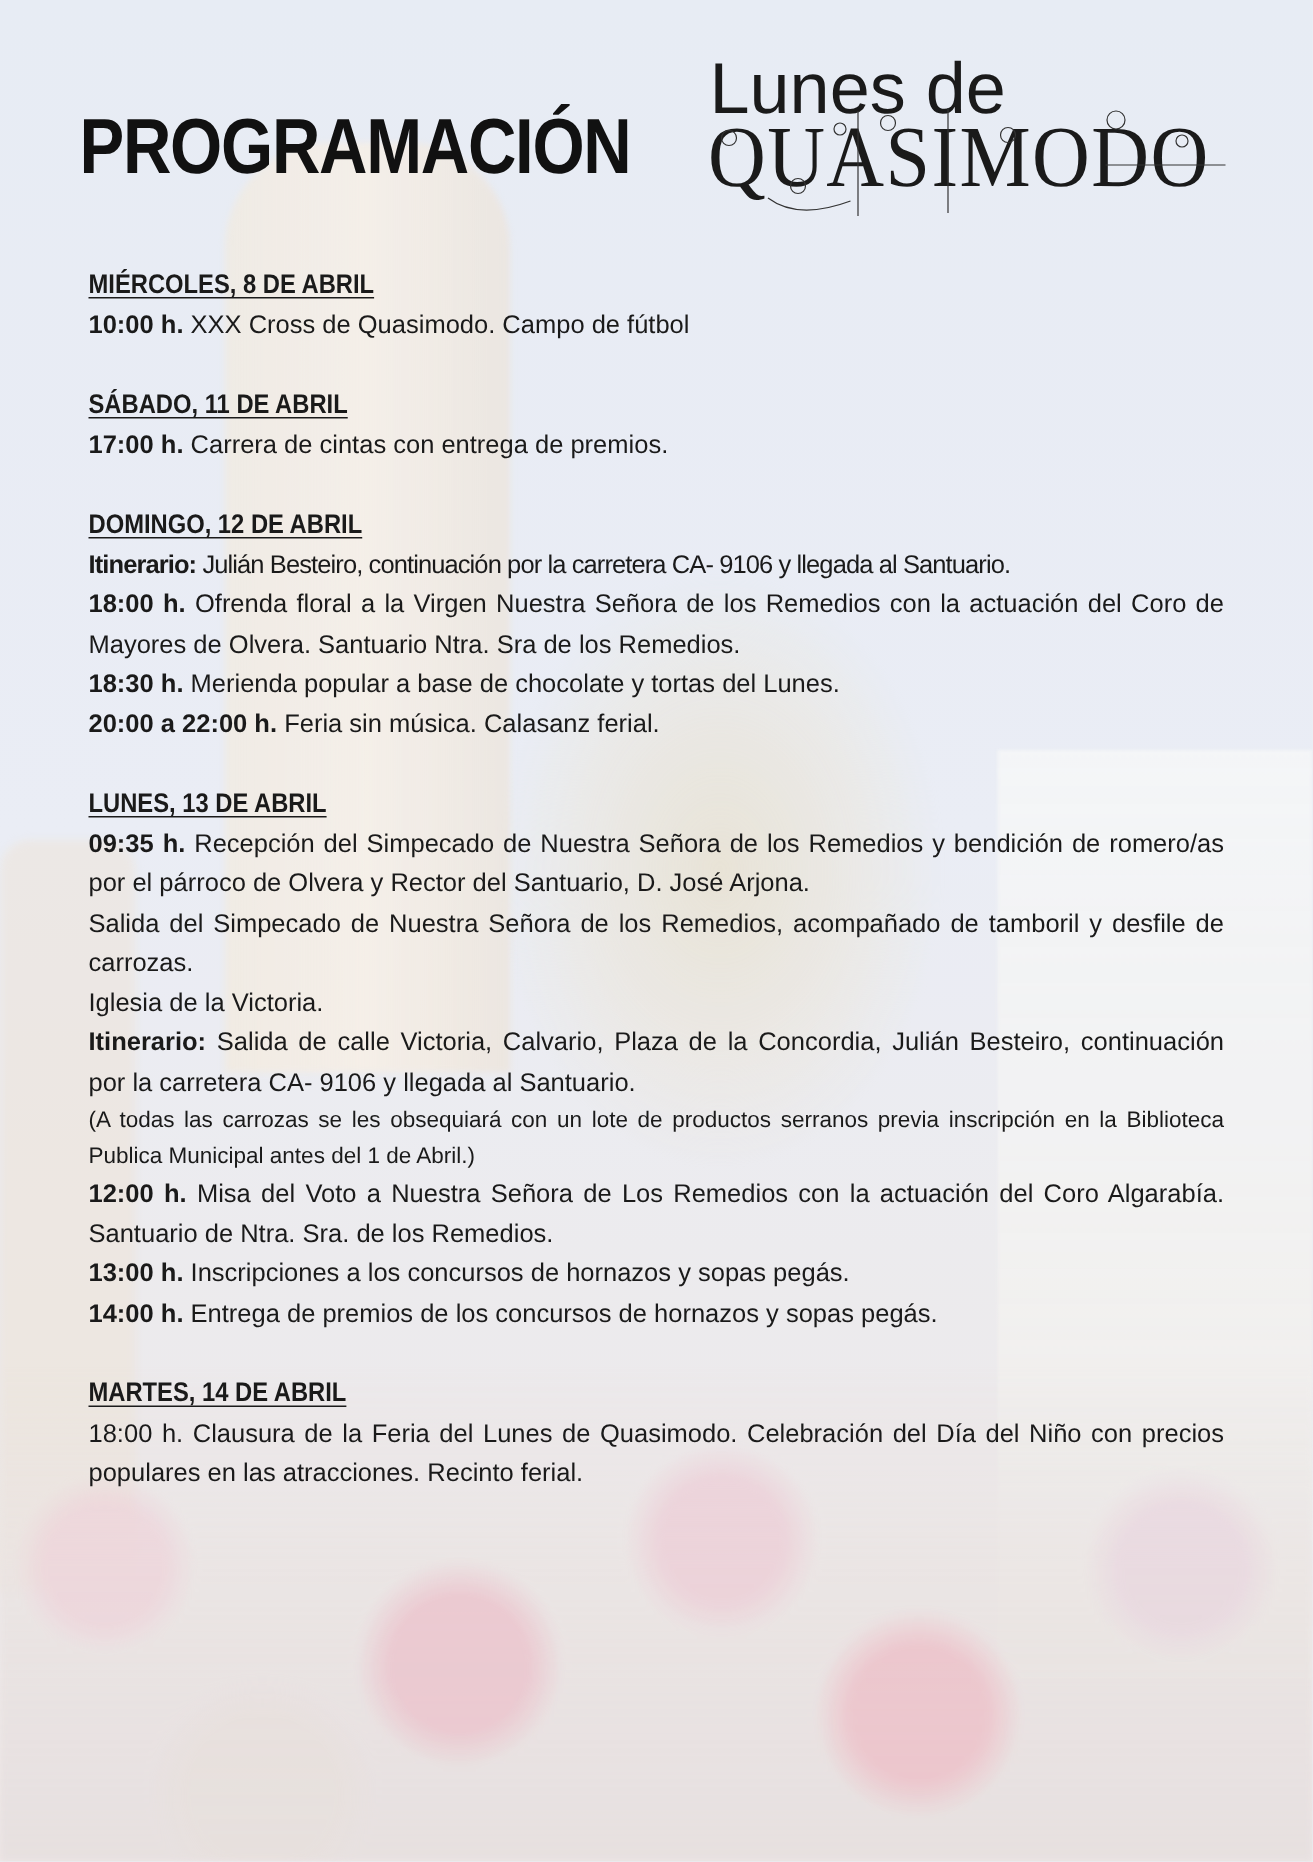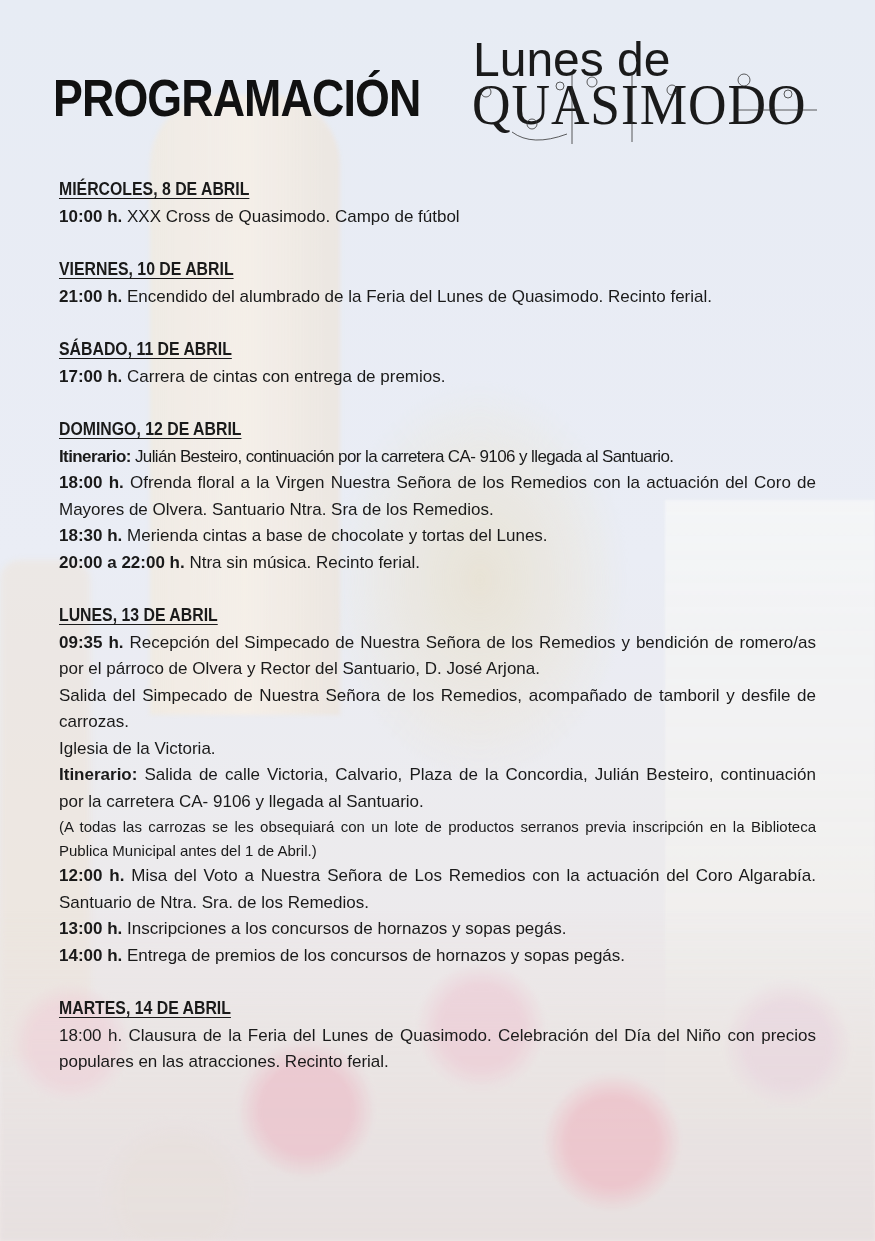--- a/index.html
+++ b/index.html
@@ -119,10 +119,6 @@
       <div class="event"><span class="time">10:00 h.</span><span> XXX Cross de Quasimodo. Campo de fútbol</span></div>
     </div>
 
-    <div class="day">
-      <div class="day-title">VIERNES, 10 DE ABRIL</div>
-      <div class="event"><span class="time">21:00 h.</span><span> Encendido del alumbrado de la Feria del Lunes de Quasimodo. Recinto ferial.</span></div>
-    </div>
 
     <div class="day">
       <div class="day-title">SÁBADO, 11 DE ABRIL</div>

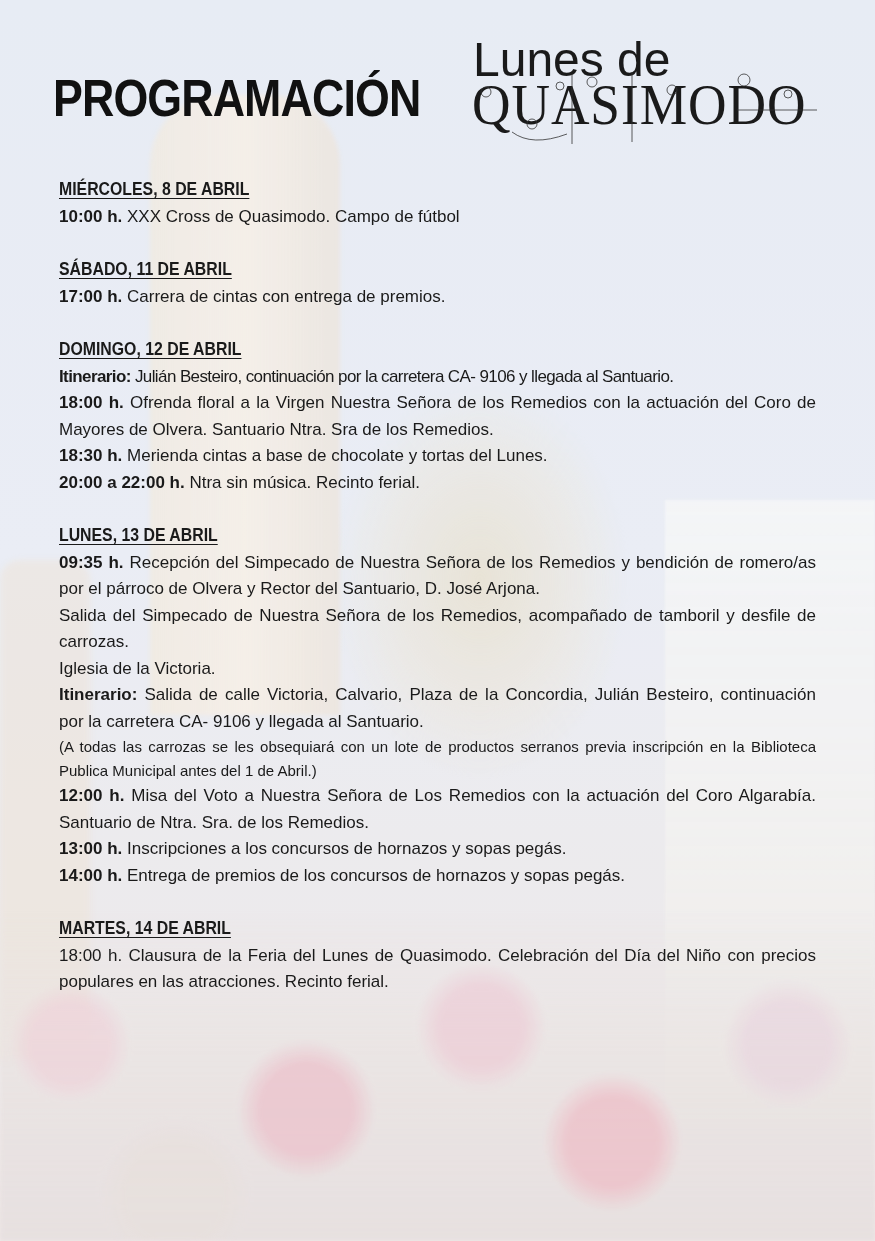--- a/index.html
+++ b/index.html
@@ -129,7 +129,7 @@
       <div class="day-title">DOMINGO, 12 DE ABRIL</div>
       <div class="event cond" style="padding-right:100px;"><span class="time">Itinerario:</span><span> Julián Besteiro, continuación por la carretera CA- 9106 y llegada al Santuario.</span></div>
       <div class="event"><span class="time">18:00 h.</span><span> Ofrenda floral a la Virgen Nuestra Señora de los Remedios con la actuación del Coro de Mayores de Olvera. Santuario Ntra. Sra de los Remedios.</span></div>
-      <div class="event"><span class="time">18:30 h.</span><span> Merienda cintas  a base de chocolate y tortas del Lunes.</span></div>
+      <div class="event"><span class="time">18:30 h.</span><span> Merienda popular  a base de chocolate y tortas del Lunes.</span></div>
       <div class="event"><span class="time">20:00 a 22:00 h.</span><span> Ntra sin música. Recinto ferial.</span></div>
     </div>
 

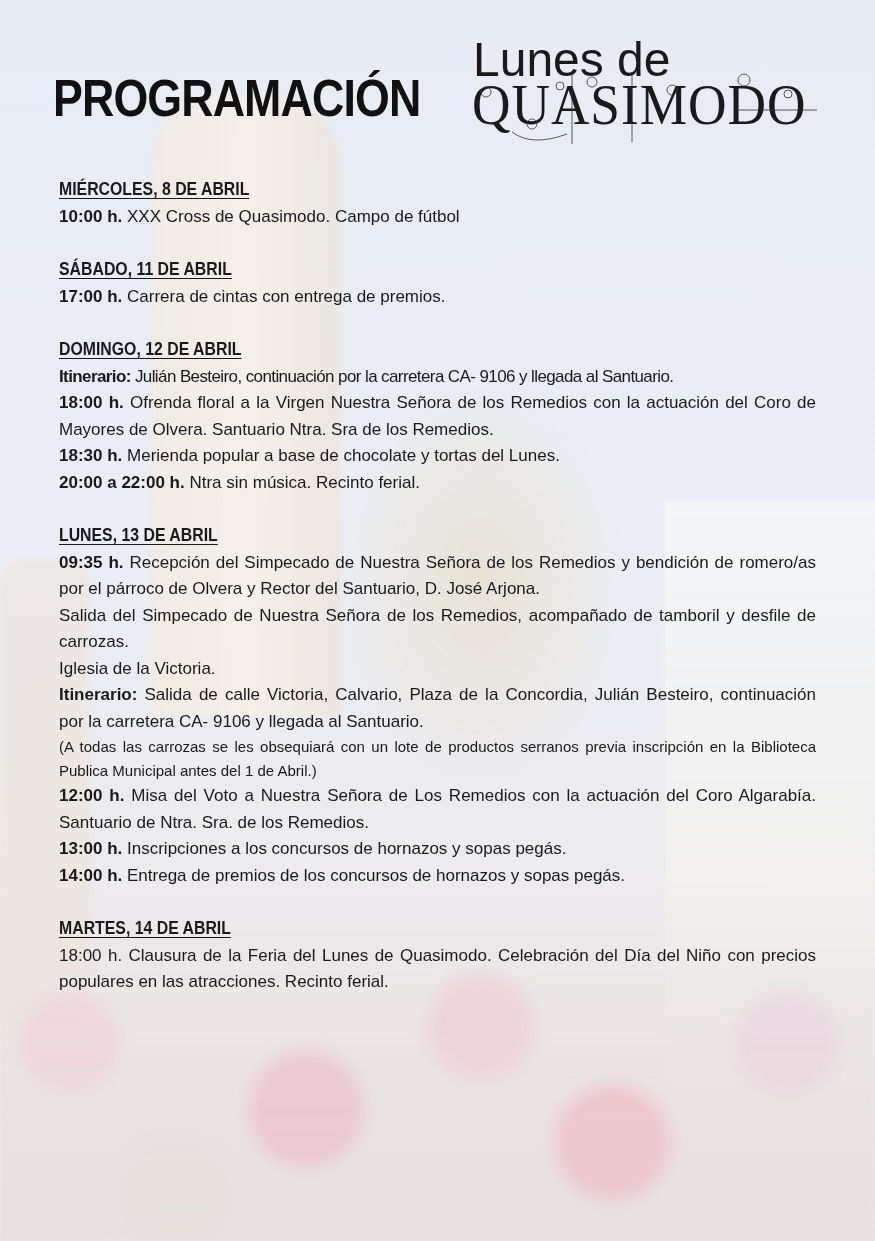--- a/index.html
+++ b/index.html
@@ -130,7 +130,7 @@
       <div class="event cond" style="padding-right:100px;"><span class="time">Itinerario:</span><span> Julián Besteiro, continuación por la carretera CA- 9106 y llegada al Santuario.</span></div>
       <div class="event"><span class="time">18:00 h.</span><span> Ofrenda floral a la Virgen Nuestra Señora de los Remedios con la actuación del Coro de Mayores de Olvera. Santuario Ntra. Sra de los Remedios.</span></div>
       <div class="event"><span class="time">18:30 h.</span><span> Merienda popular  a base de chocolate y tortas del Lunes.</span></div>
-      <div class="event"><span class="time">20:00 a 22:00 h.</span><span> Ntra sin música. Recinto ferial.</span></div>
+      <div class="event"><span class="time">20:00 a 22:00 h.</span><span> Feria sin música. Calasanz ferial.</span></div>
     </div>
 
     <div class="day">

